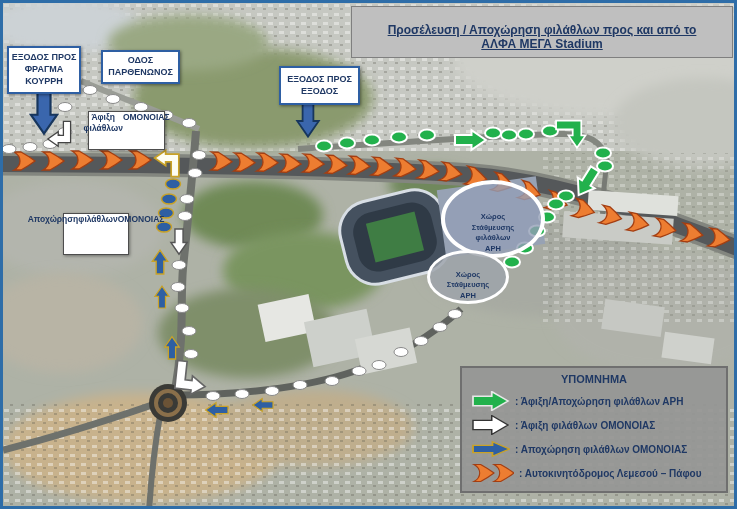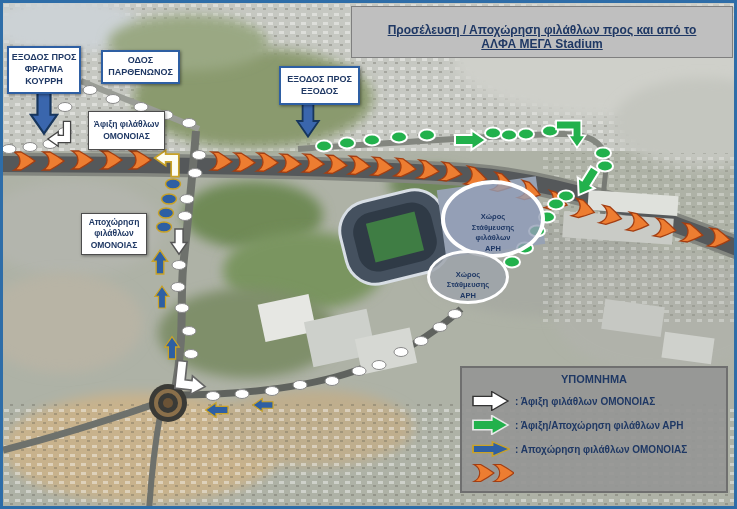--- a/index.html
+++ b/index.html
@@ -13,7 +13,7 @@
            font-weight:bold;text-align:center;display:flex;flex-direction:column;justify-content:center;
            line-height:1.3;font-size:9px;box-shadow:1px 1px 3px rgba(0,0,0,.45);}
   .whitebox{position:absolute;z-index:3;background:#ffffff;border:1px solid #4d4d4d;color:#1F3864;
-           font-weight:bold;text-align:center;display:flex;flex-direction:column;justify-content:center;
+           font-weight:bold;text-align:center;display:flex;flex-direction:row;justify-content:center;
            line-height:1.35;font-size:8.5px;box-shadow:1px 1px 3px rgba(0,0,0,.4);}
   .box-kourri{left:4px;top:43px;width:70px;height:44px;}
   .box-parthenonos{left:98px;top:47px;width:75px;height:30px;align-items:center;}

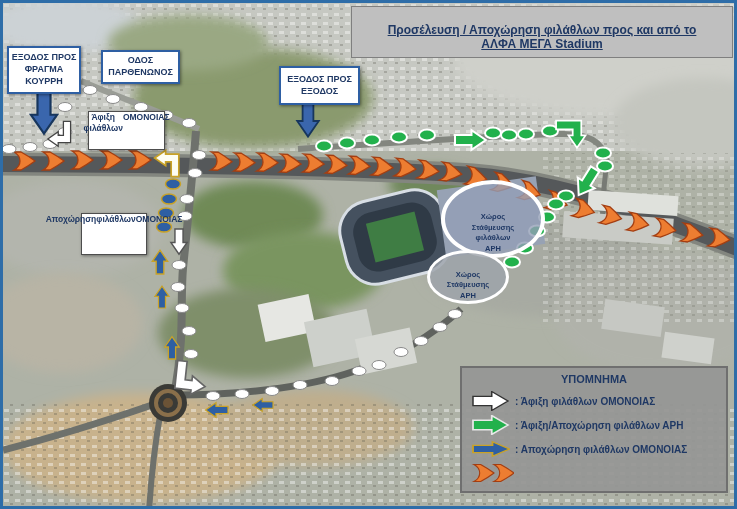--- a/index.html
+++ b/index.html
@@ -19,7 +19,7 @@
   .box-parthenonos{left:98px;top:47px;width:75px;height:30px;align-items:center;}
   .box-kolossi{left:276px;top:63px;width:77px;height:35px;}
   .box-omonia-arrival{left:85px;top:108px;width:75px;height:37px;}
-  .box-omonia-departure{left:78px;top:210px;width:64px;height:40px;}
+  .box-omonia-departure{left:60px;top:210px;width:64px;height:40px;}
 
   .titlebox{position:absolute;z-index:4;left:348px;top:3px;width:382px;height:52px;background:#BFBFBF;
             border:1.5px solid #7f7f7f;color:#1F3864;font-weight:bold;font-size:12px;text-align:center;

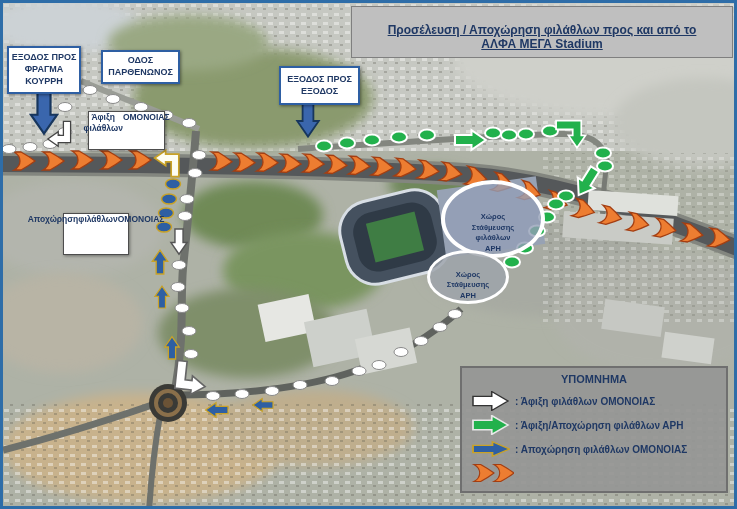--- a/index.html
+++ b/index.html
@@ -256,15 +256,15 @@
     <div class="legend-title">ΥΠΟΜΝΗΜΑ</div>
     <div class="legend-row">
       <svg width="40" height="20">
+        <use href="#sym-block" transform="translate(3,10) scale(1.25,1.05)" fill="#22B14C" stroke="#e8e8e8" stroke-width="1.4"></use>
+      </svg>
+      <span>: Άφιξη/Αποχώρηση φιλάθλων  ΑΡΗ</span>
+    </div>
+    <div class="legend-row">
+      <svg width="40" height="20">
         <use href="#sym-block" transform="translate(3,10) scale(1.25,1.05)" fill="#ffffff" stroke="#333333" stroke-width="1.2"></use>
       </svg>
       <span>: Άφιξη φιλάθλων ΟΜΟΝΟΙΑΣ</span>
-    </div>
-    <div class="legend-row">
-      <svg width="40" height="20">
-        <use href="#sym-block" transform="translate(3,10) scale(1.25,1.05)" fill="#22B14C" stroke="#e8e8e8" stroke-width="1.4"></use>
-      </svg>
-      <span>: Άφιξη/Αποχώρηση φιλάθλων  ΑΡΗ</span>
     </div>
     <div class="legend-row">
       <svg width="40" height="20">

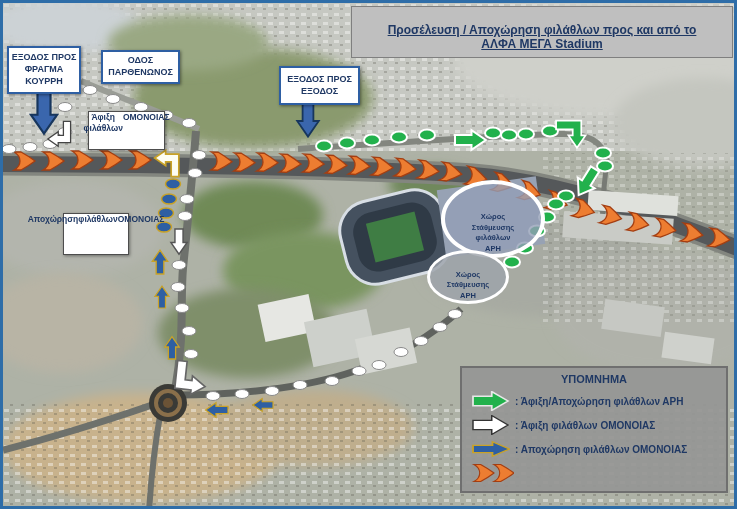--- a/index.html
+++ b/index.html
@@ -277,6 +277,7 @@
         <use href="#sym-chev" transform="translate(4,10) scale(0.95)" fill="#ED7D31" stroke="#A33E12" stroke-width="1.2"></use>
         <use href="#sym-chev" transform="translate(24,10) scale(0.95)" fill="#ED7D31" stroke="#A33E12" stroke-width="1.2"></use>
       </svg>
+      <span>: Αυτοκινητόδρομος Λεμεσού – Πάφου</span>
     </div>
   </div>
 </div>

